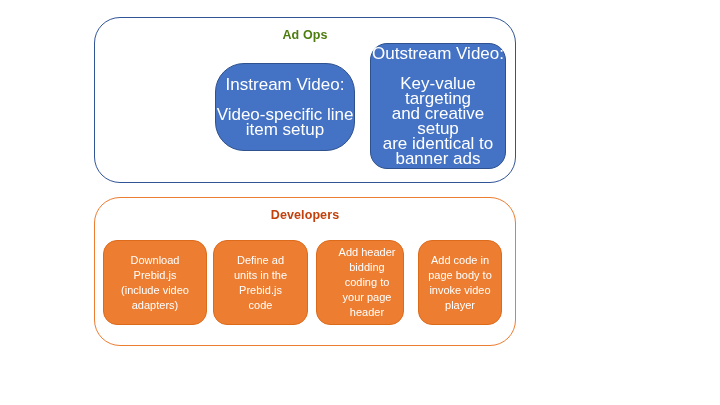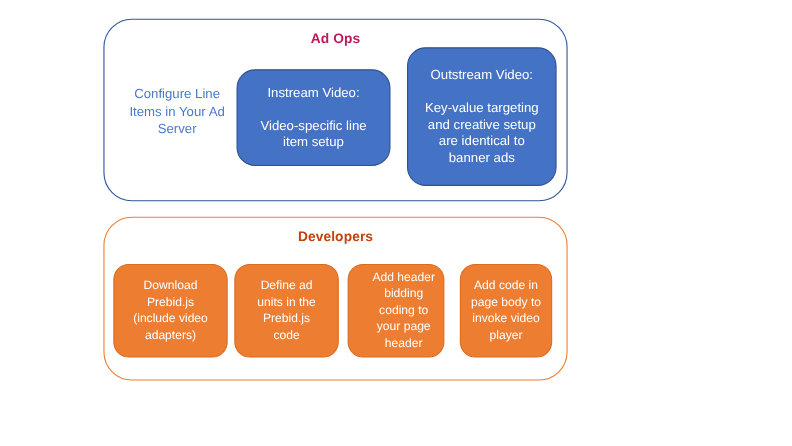--- a/index.html
+++ b/index.html
@@ -40,7 +40,7 @@
     font-size: 12.5px;
     letter-spacing: 0.1px;
   }
-  .ad-ops .section-title { color: #be185d; }
+  .ad-ops .section-title { color: #4d7c0f; }
   .developers .section-title { color: #c2410c; }
 
   .side-note {

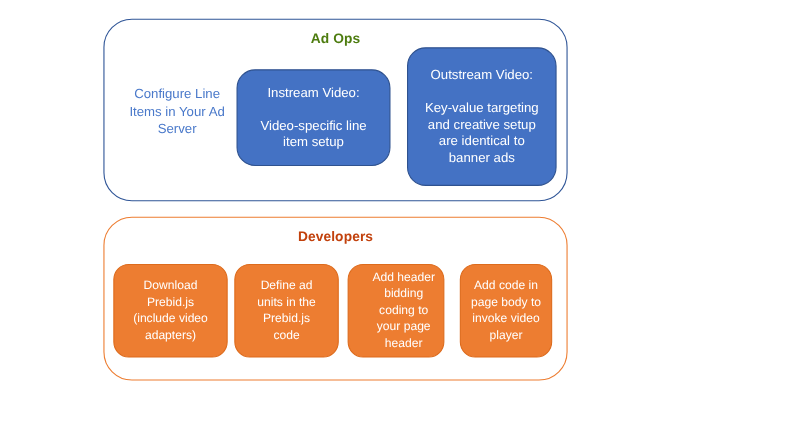--- a/index.html
+++ b/index.html
@@ -68,7 +68,7 @@
     background: #4472C4;
     border: 1.5px solid #2F528F;
     border-radius: 17px;
-    font-size: 12px;
+    font-size: 17px;
     line-height: 15px;
   }
   .blue-box.instream  { left: 120px; top: 45px; width: 140px; height: 88px; }

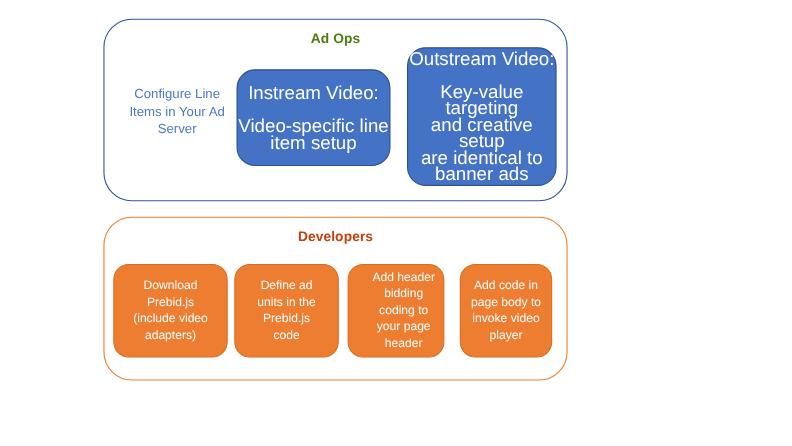--- a/index.html
+++ b/index.html
@@ -95,9 +95,6 @@
 
   <div class="group ad-ops">
     <div class="section-title">Ad Ops</div>
-    <div class="side-note">Configure Line
-Items in Your Ad
-Server</div>
     <div class="flow-box blue-box instream">Instream Video:
 
 Video-specific line

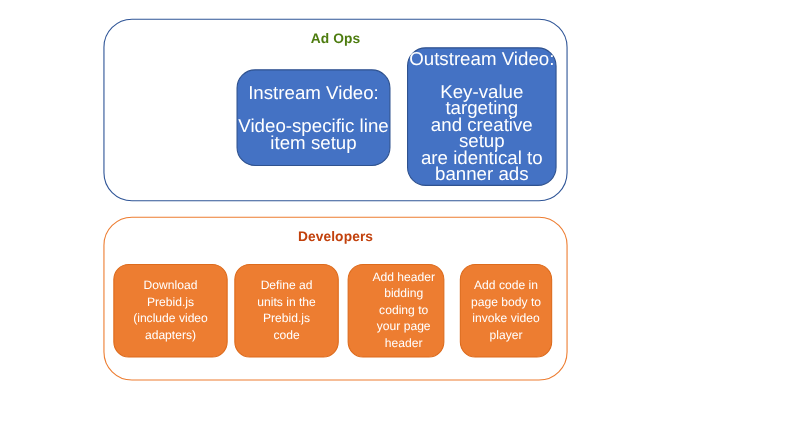--- a/index.html
+++ b/index.html
@@ -71,7 +71,7 @@
     font-size: 17px;
     line-height: 15px;
   }
-  .blue-box.instream  { left: 120px; top: 45px; width: 140px; height: 88px; }
+  .blue-box.instream  { left: 120px; top: 45px; width: 140px; height: 88px; border-radius: 29px; }
   .blue-box.outstream { left: 275px; top: 25px; width: 136px; height: 126px; }
 
   .orange-box {

